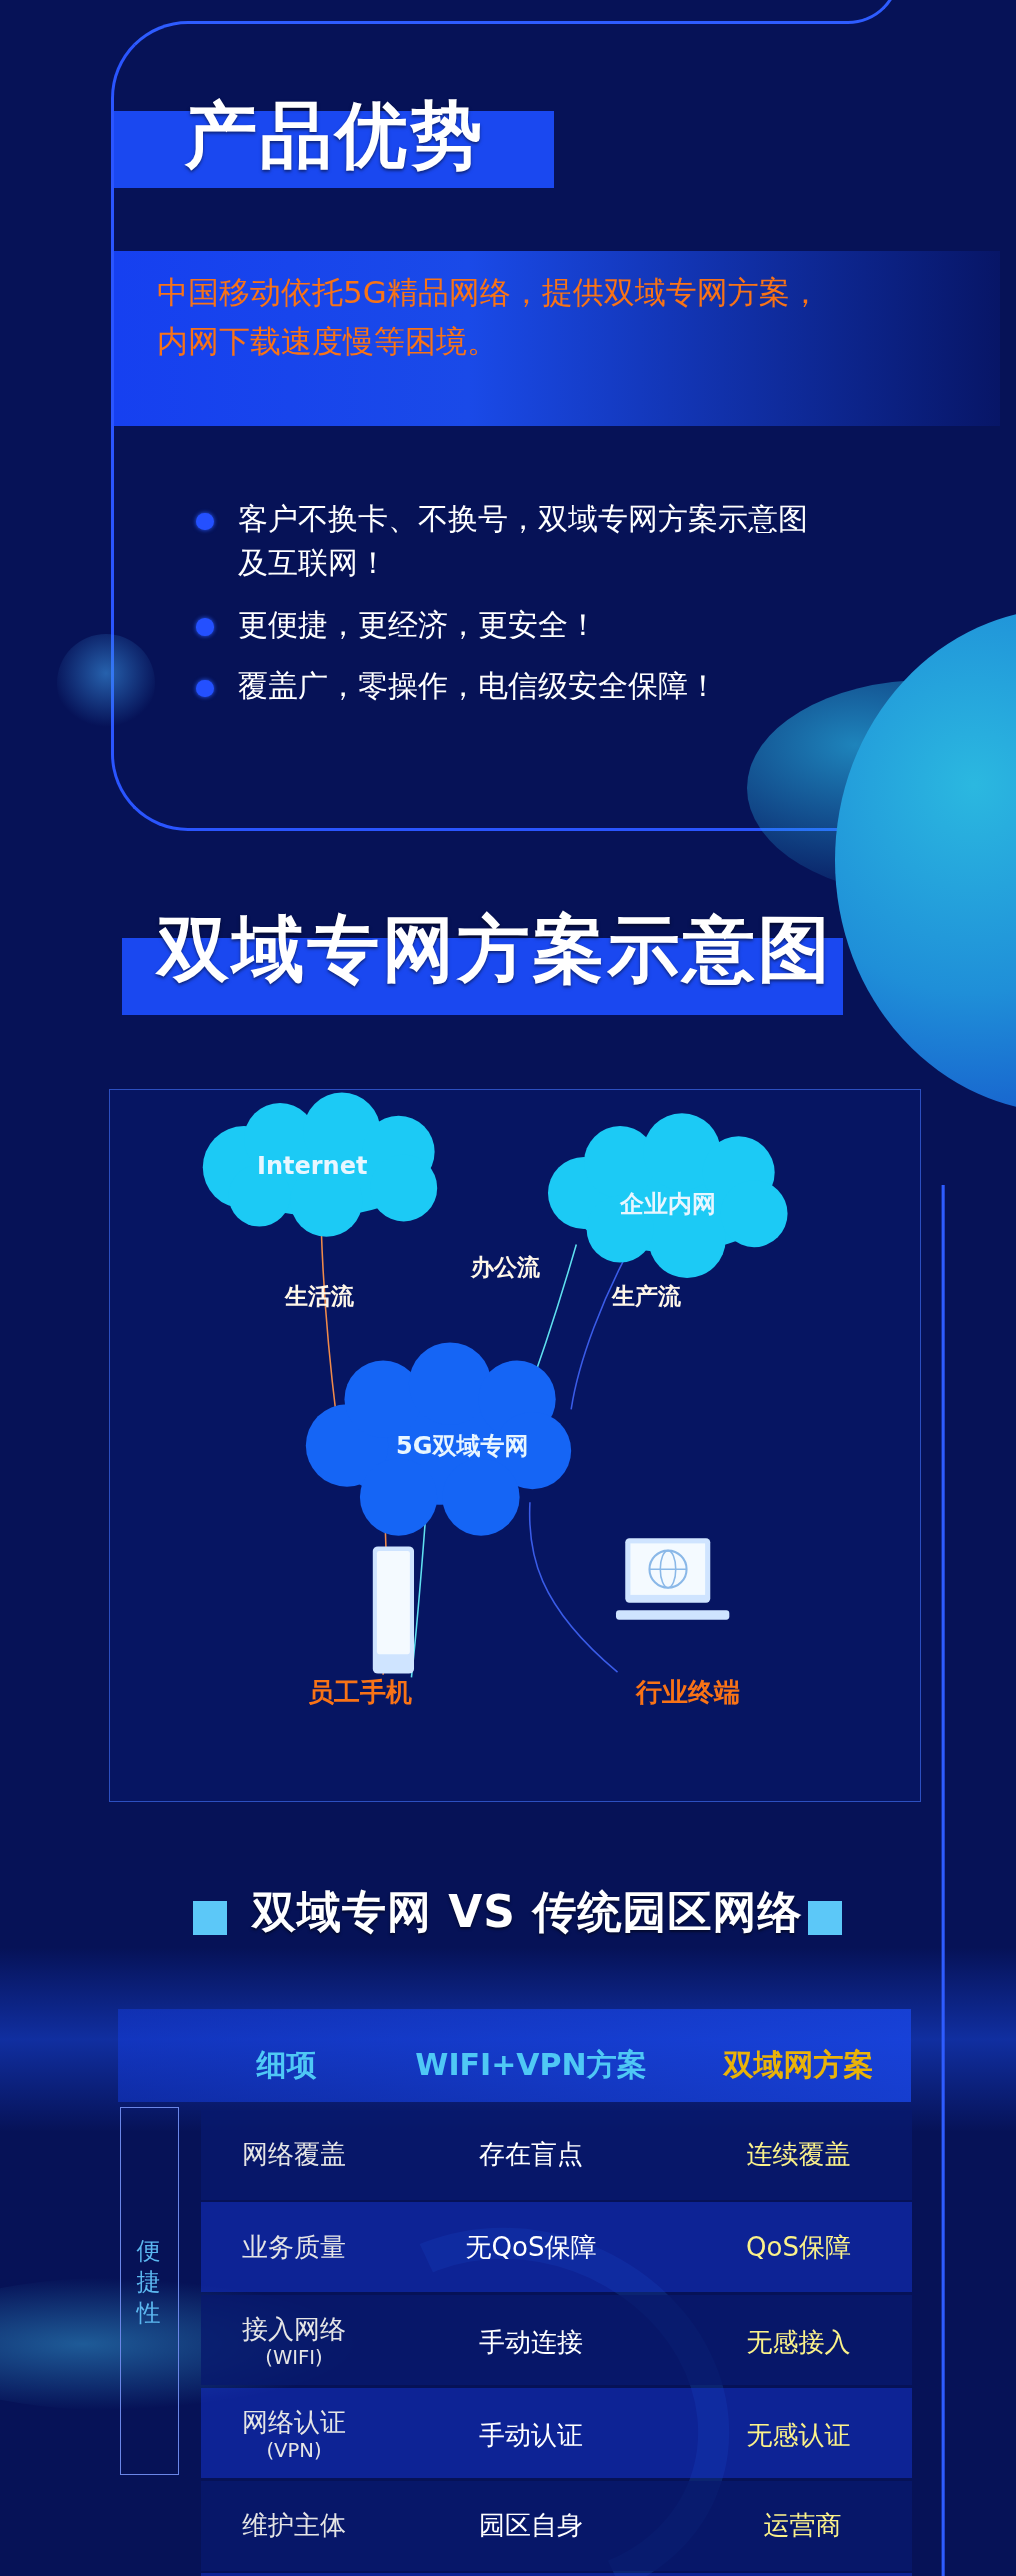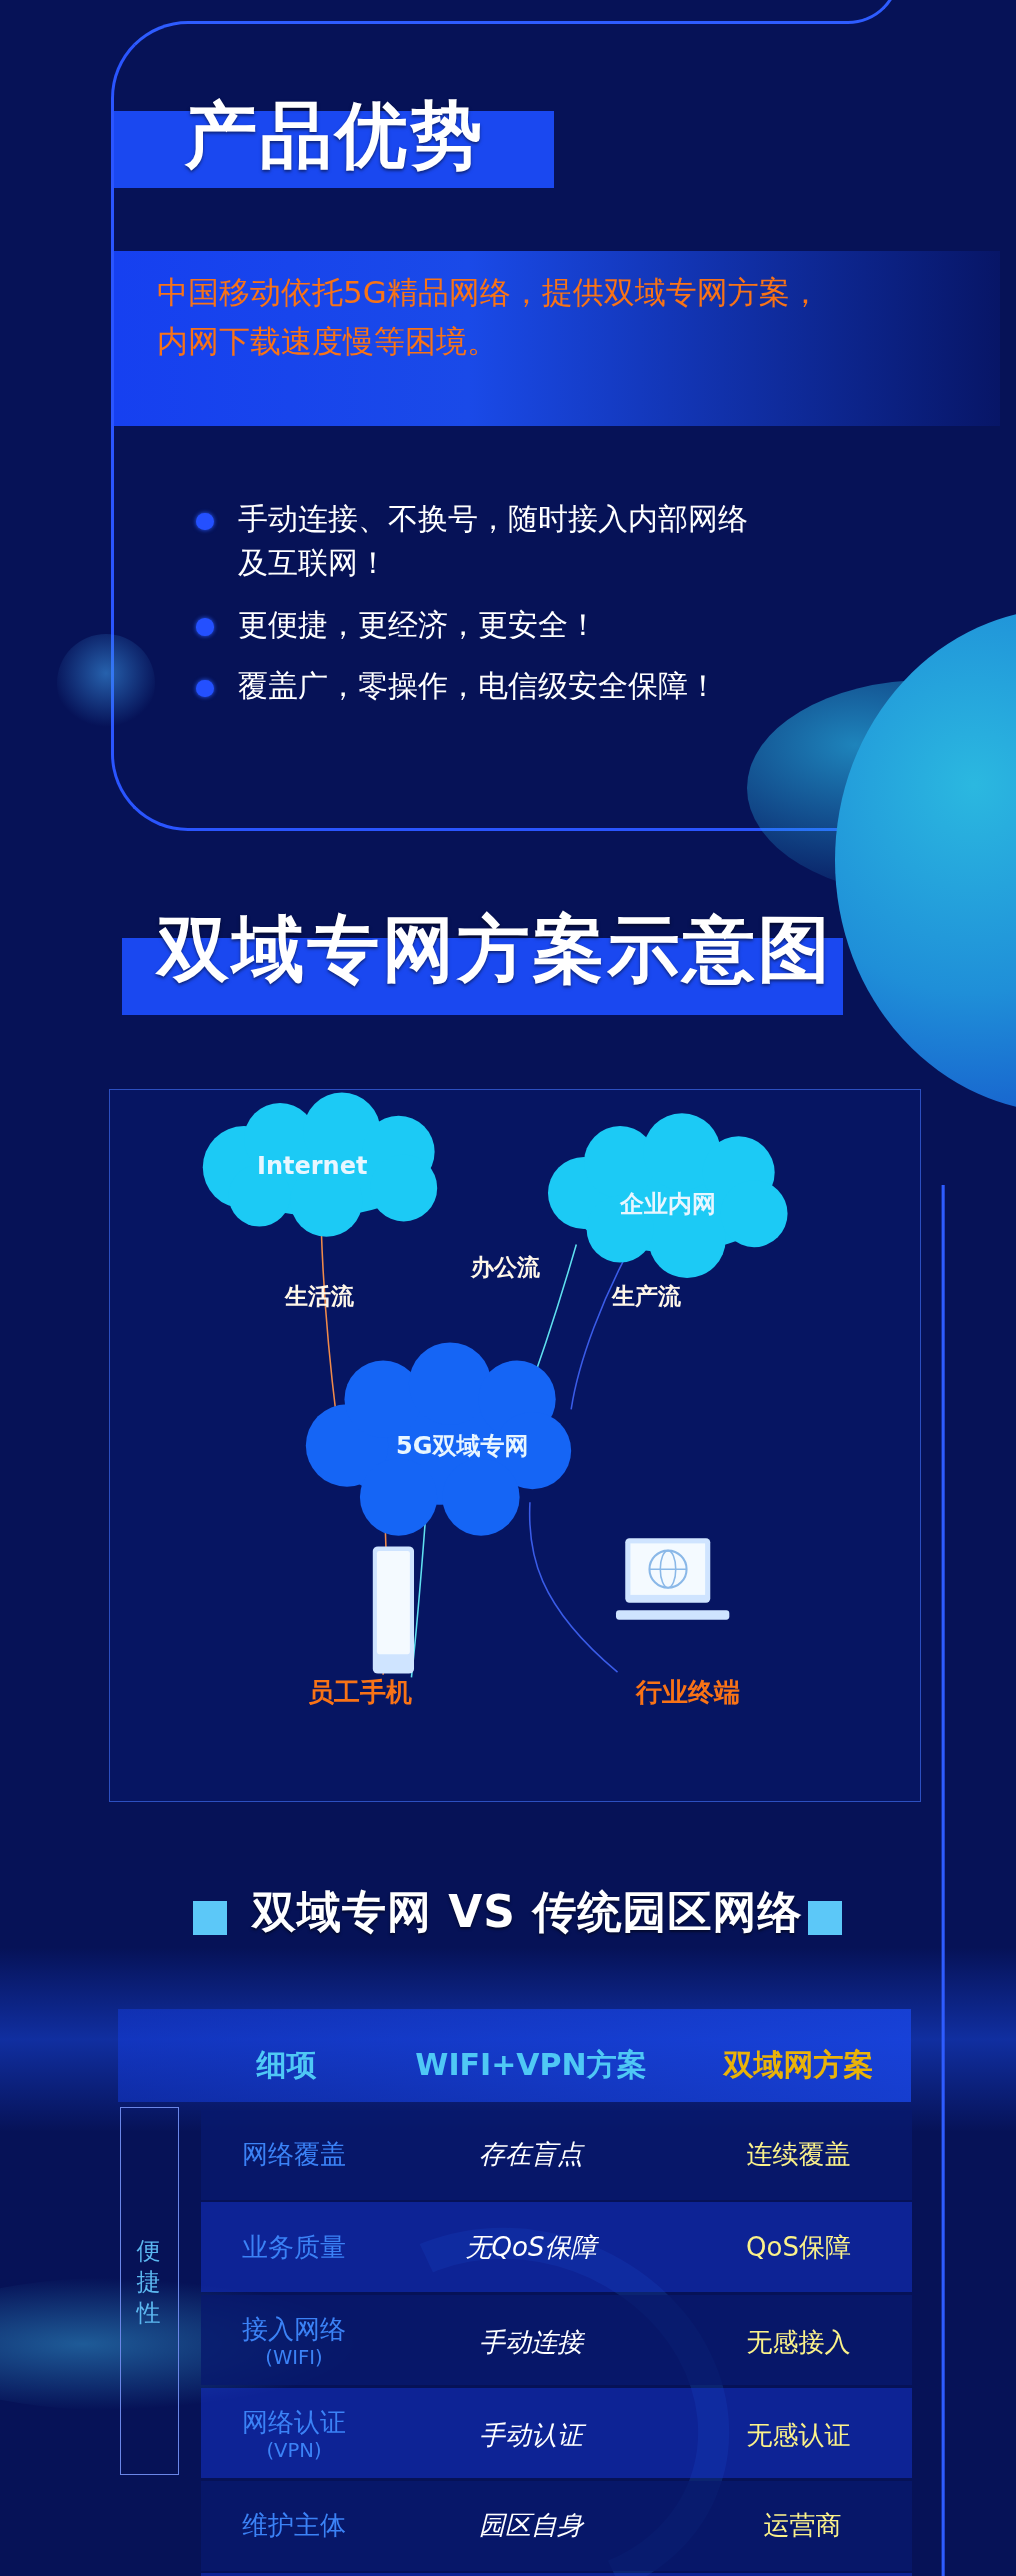--- a/index.html
+++ b/index.html
@@ -106,7 +106,7 @@
 <div class="abs bullets">
   <div class="bullet">
     <span class="bullet-dot"></span>
-    <div>手动连接、不换号，随时接入内部网络</div>
+    <div>客户不换卡、不换号，双域专网方案示意图</div>
     <div>及互联网！</div>
   </div>
   <div class="bullet">

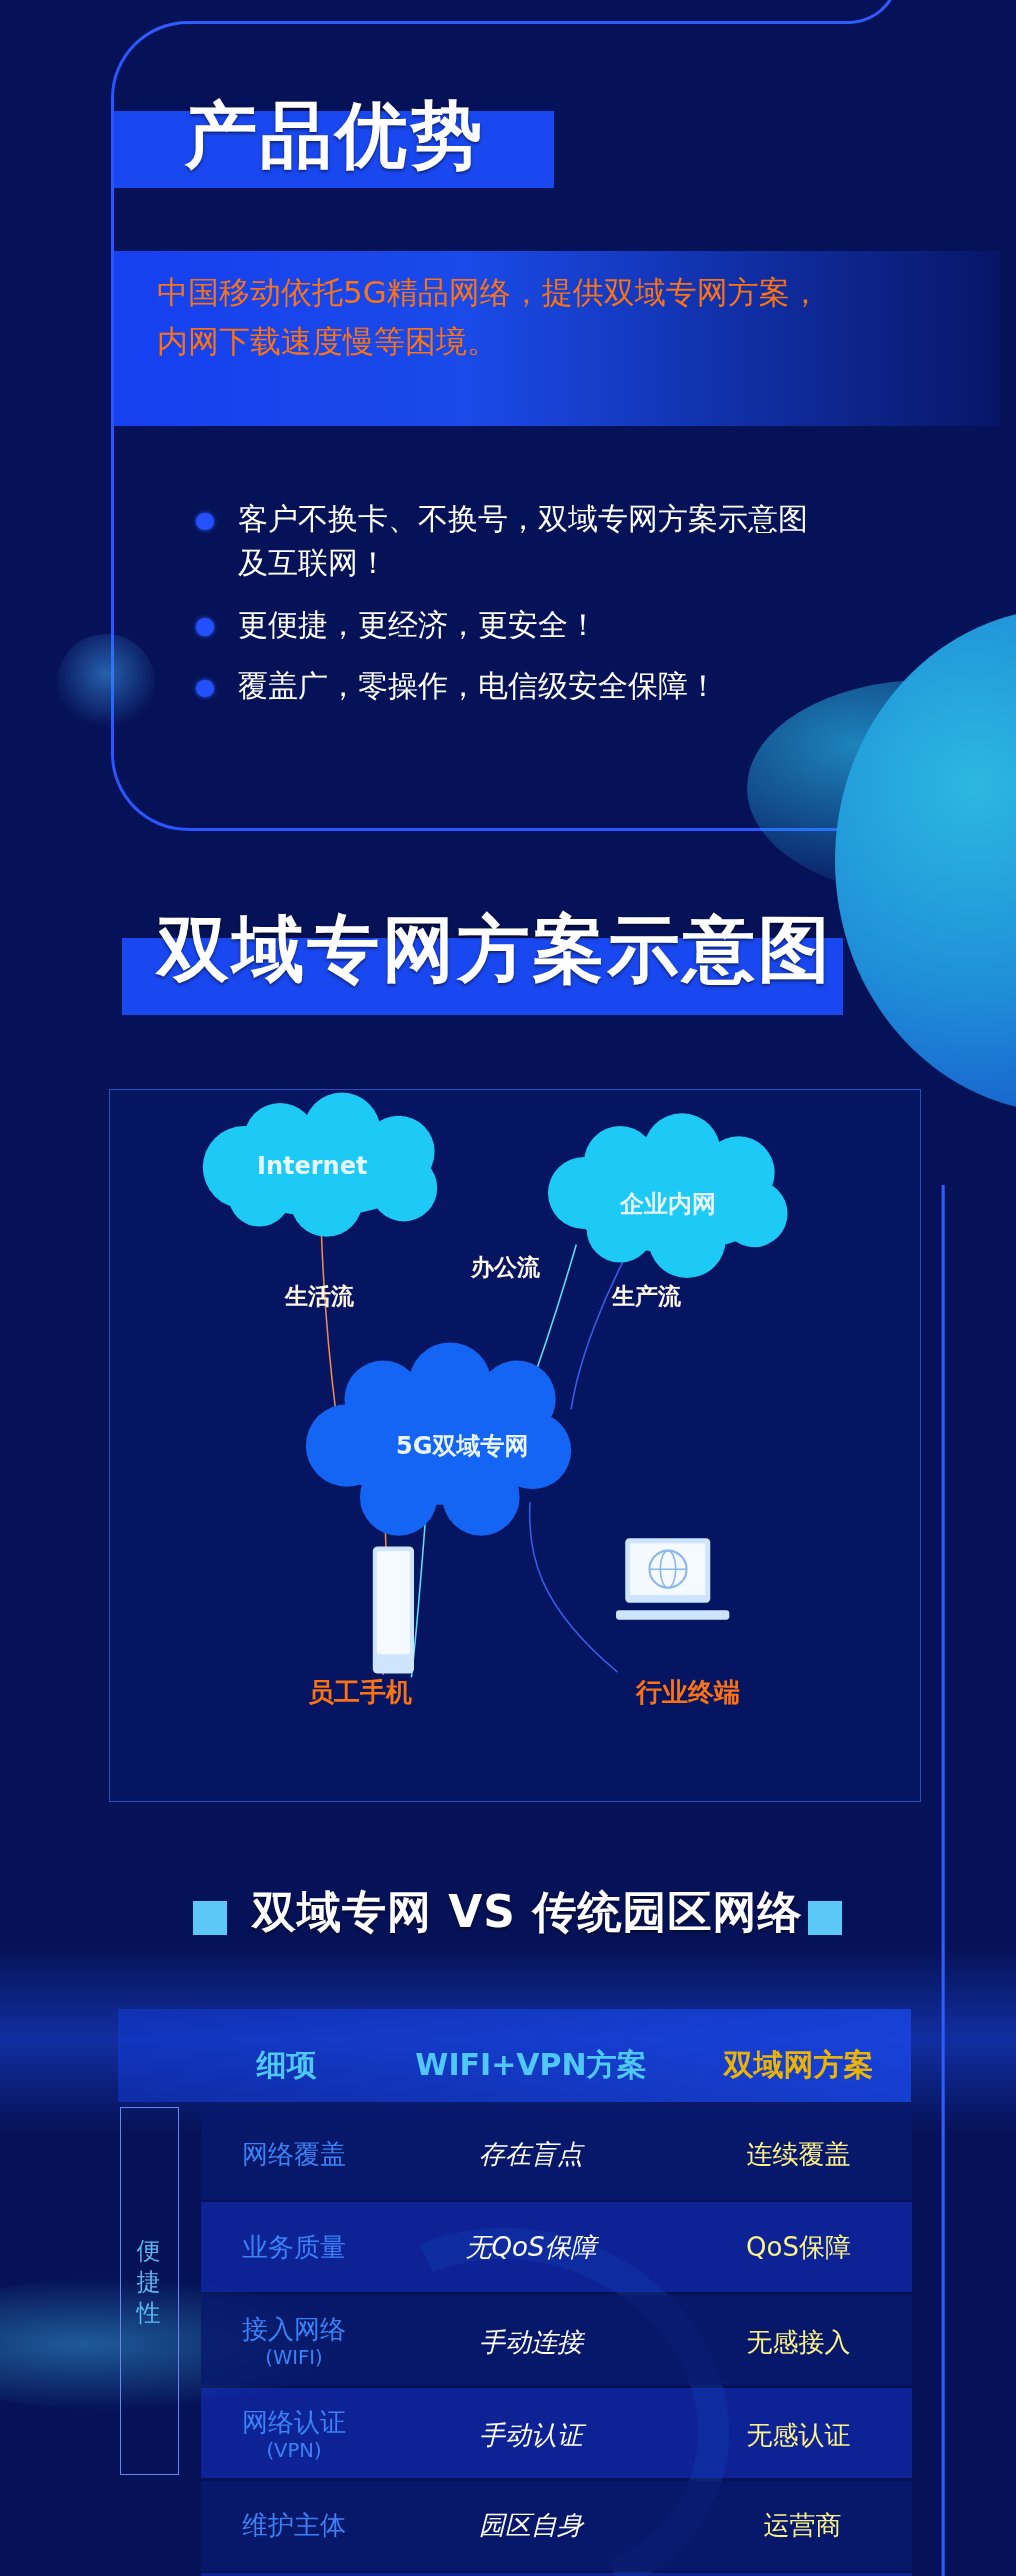--- a/index.html
+++ b/index.html
@@ -77,7 +77,7 @@
   .row-bg.dark { background:rgba(8,25,110,0.8); }
   .row-bg.light { background:rgba(20,50,200,0.55); }
   .cell { font-size:26px; text-align:center; line-height:32px; }
-  .cell.feat { color:#3b82f6; }
+  .cell.feat { color:#e5e5e5; }
   .cell.a { color:#ffffff;font-style:italic; }
   .cell.b { color:#fbf28a; }
   .sub { font-size:19.6px; line-height:26px; }

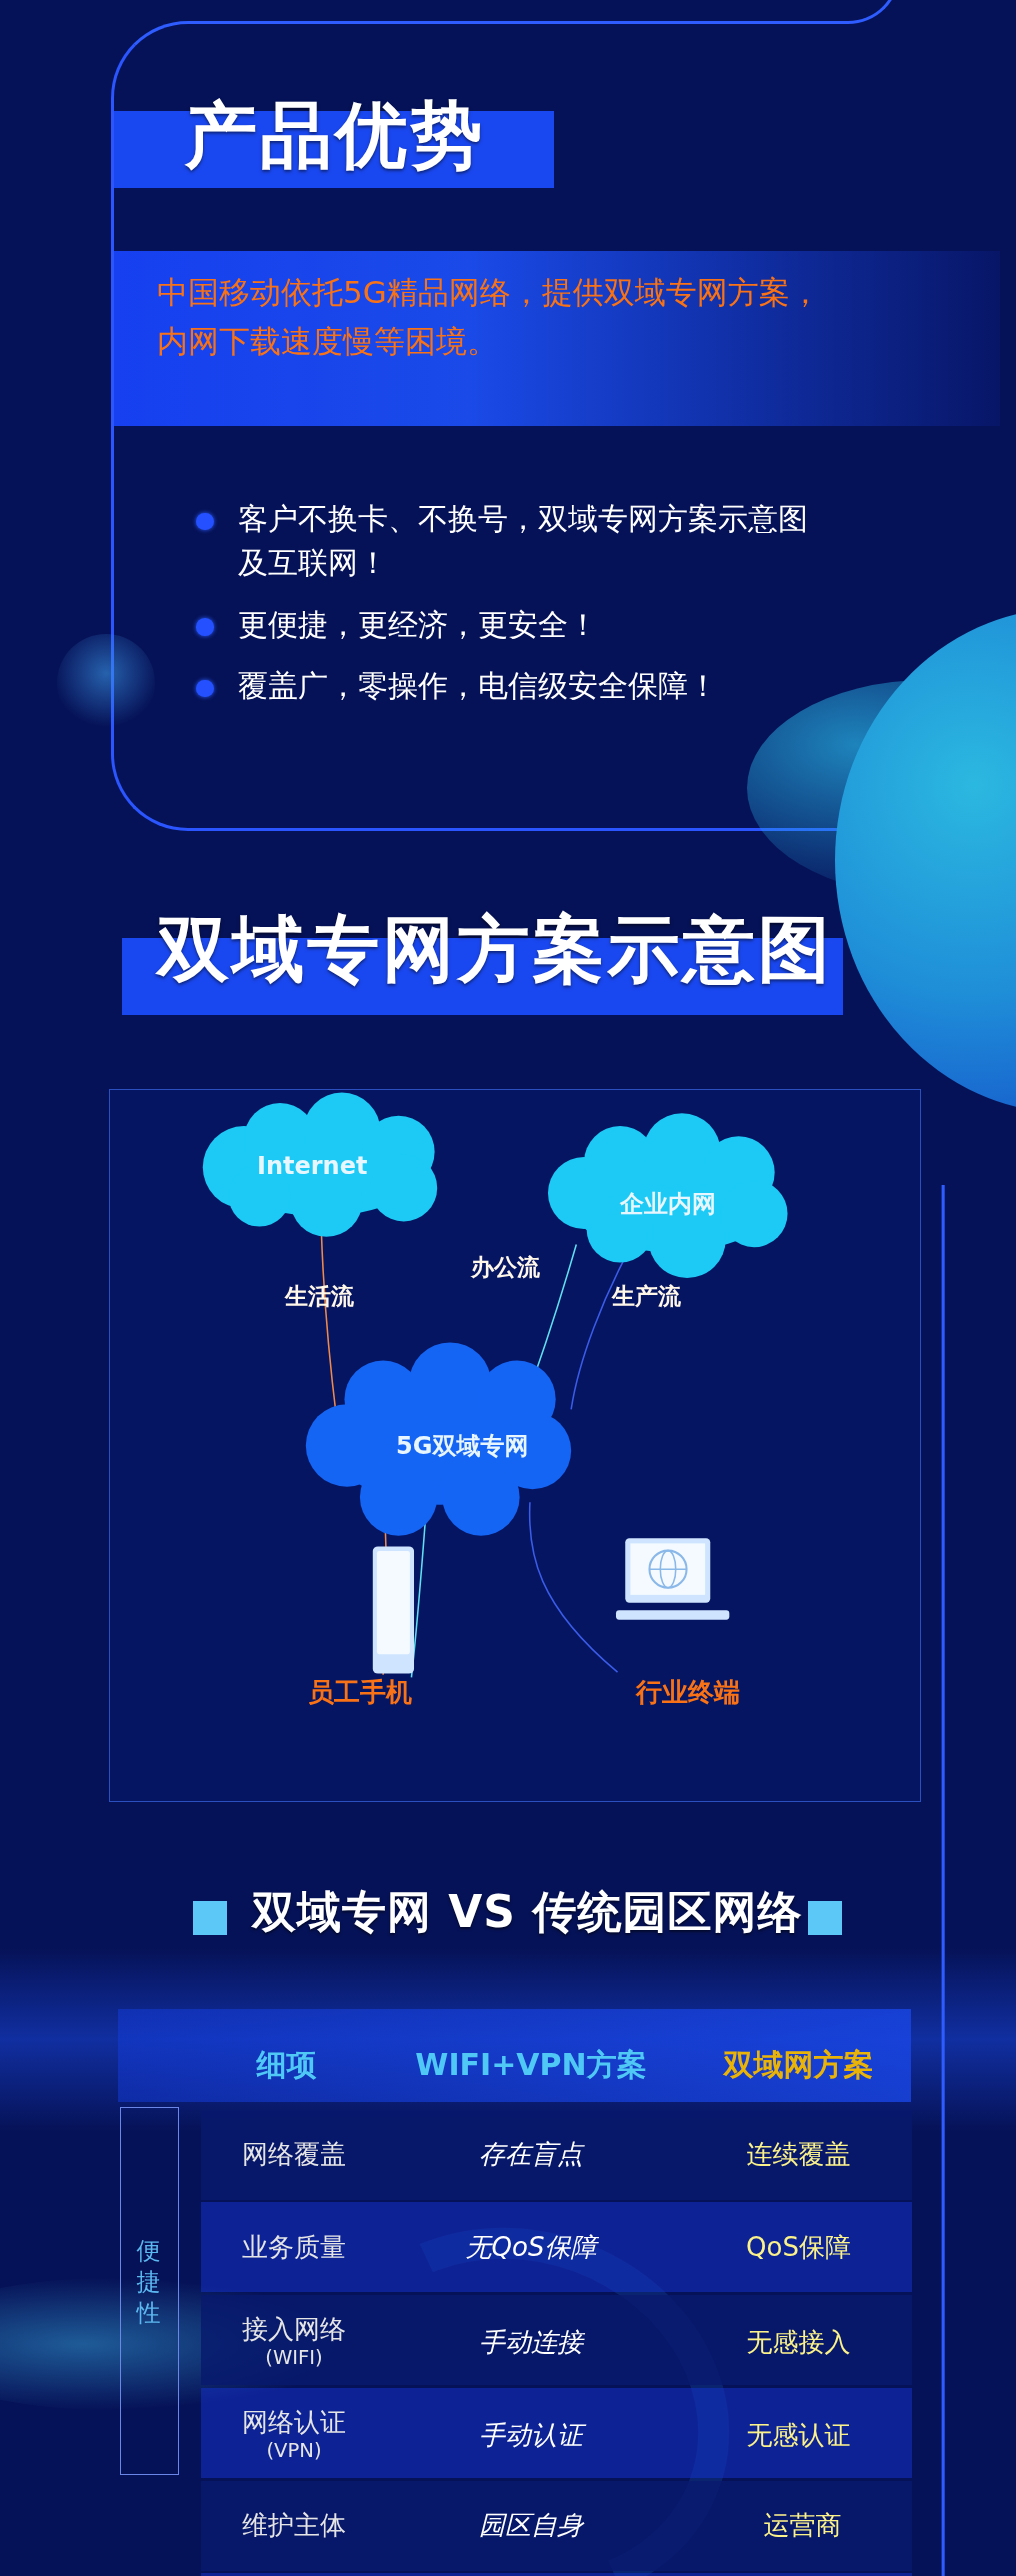--- a/index.html
+++ b/index.html
@@ -78,7 +78,7 @@
   .row-bg.light { background:rgba(20,50,200,0.55); }
   .cell { font-size:26px; text-align:center; line-height:32px; }
   .cell.feat { color:#e5e5e5; }
-  .cell.a { color:#ffffff;font-style:italic; }
+  .cell.a { color:#ffffff; }
   .cell.b { color:#fbf28a; }
   .sub { font-size:19.6px; line-height:26px; }
   .group-box { border:1.5px solid #6a86e8; }

